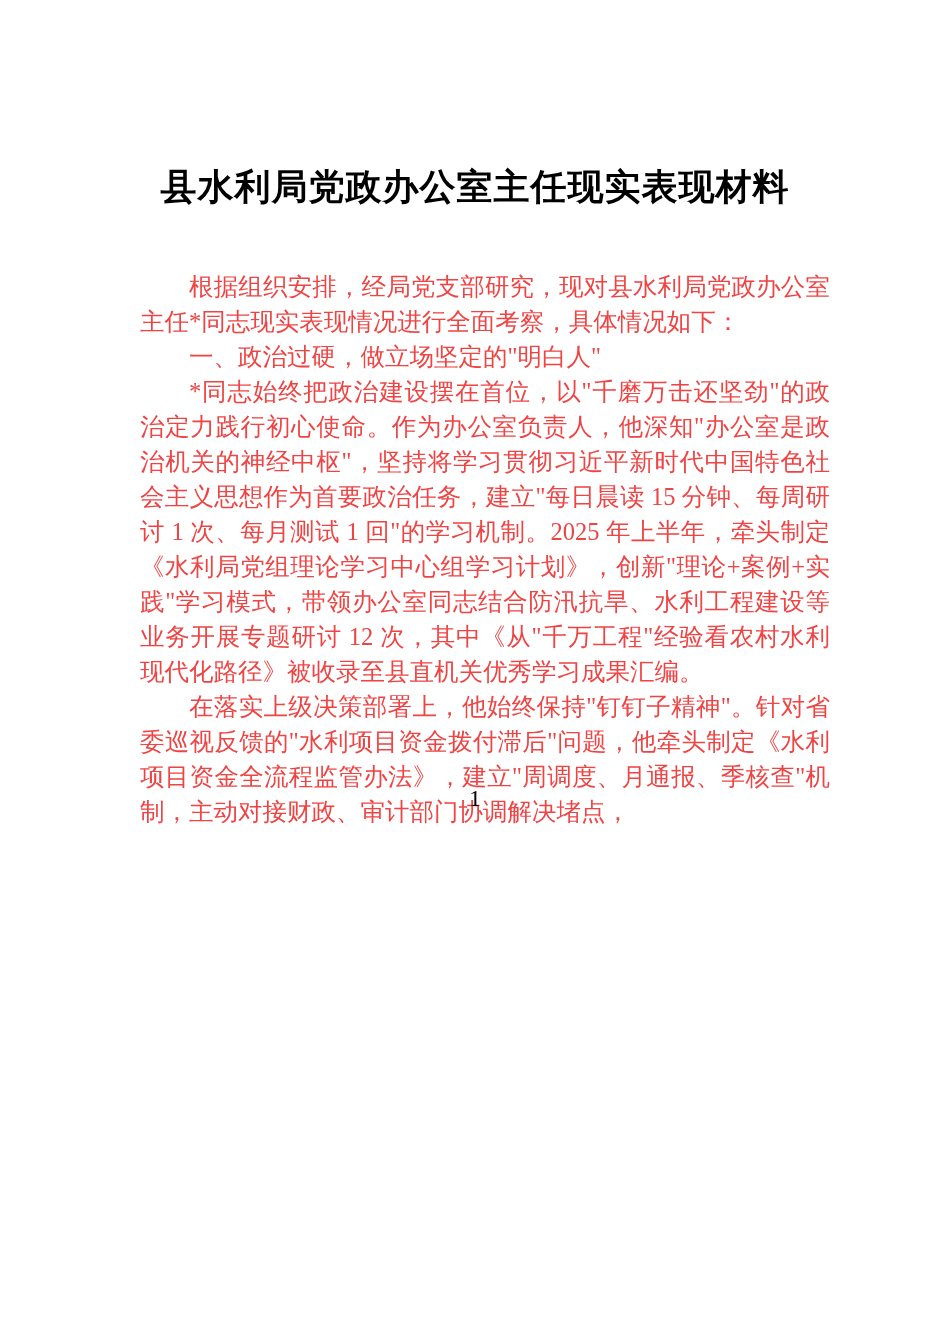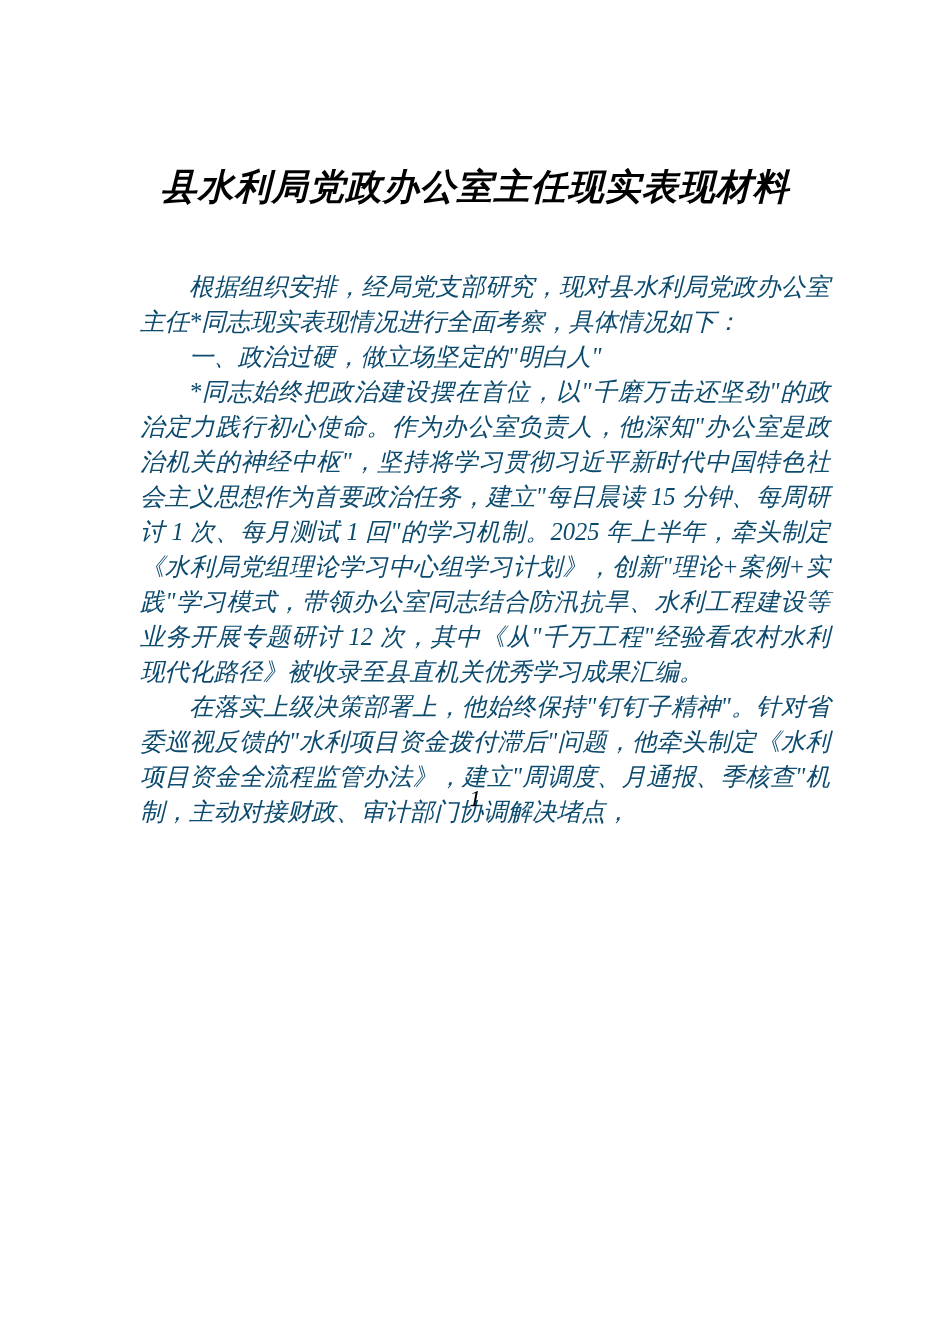--- a/index.html
+++ b/index.html
@@ -16,7 +16,6 @@
     overflow: hidden;
     font-family: "Liberation Serif", "DejaVu Serif", serif;
     color: #000000;
-    font-style: italic;
   }
   .doc-title {
     margin: 165px 60px 0 60px;

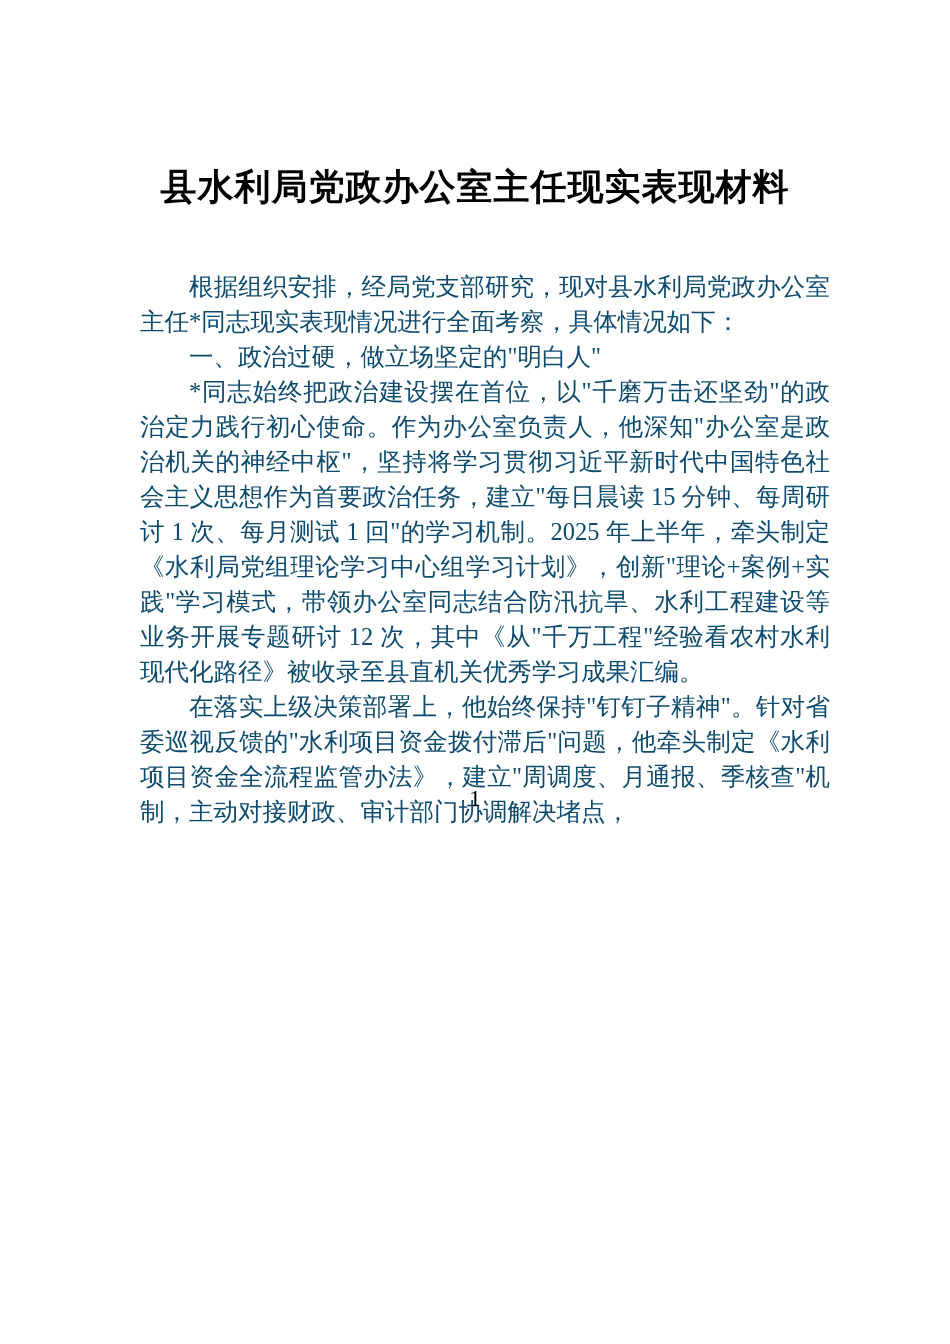--- a/index.html
+++ b/index.html
@@ -39,7 +39,7 @@
     text-align: justify;
     text-indent: 2em;
     word-break: break-all;
-    color: #0c4a6e;
+    color: #ef4444;
   }
   .page-number {
     position: absolute;

